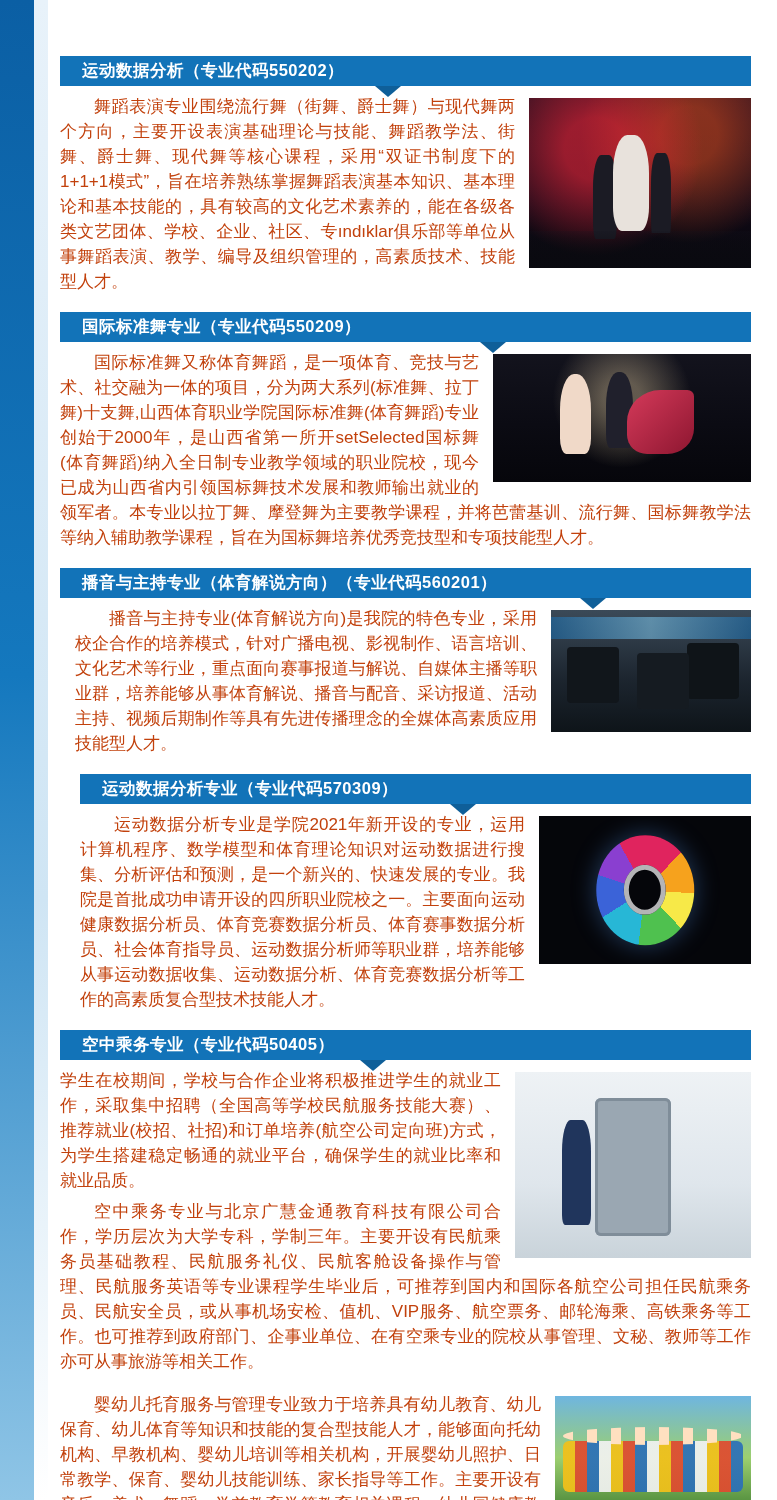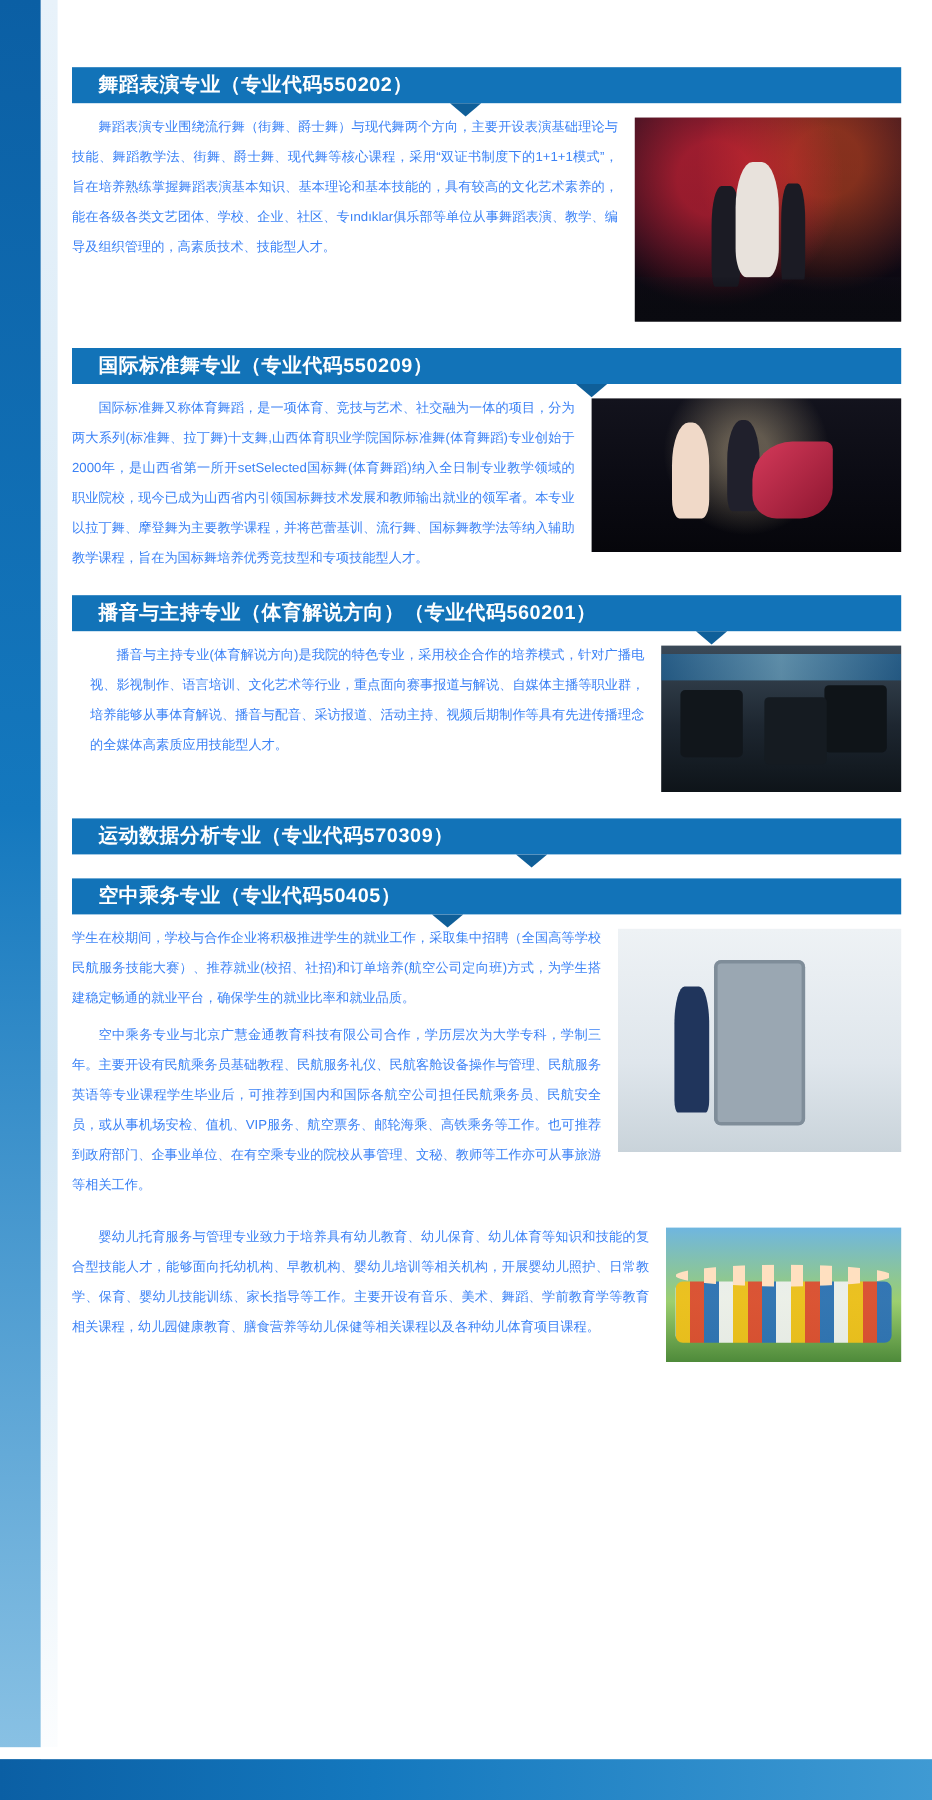--- a/index.html
+++ b/index.html
@@ -198,7 +198,7 @@
     <div class="section">
       <div class="ribbon-wrap">
         <div class="ribbon w1">
-          <span class="ribbon-title">舞蹈表演专业（专业代码550202）</span>
+          <span class="ribbon-title">运动数据分析（专业代码550202）</span>
         </div>
         <div class="ribbon-tail" style="left:315px;"></div>
       </div>

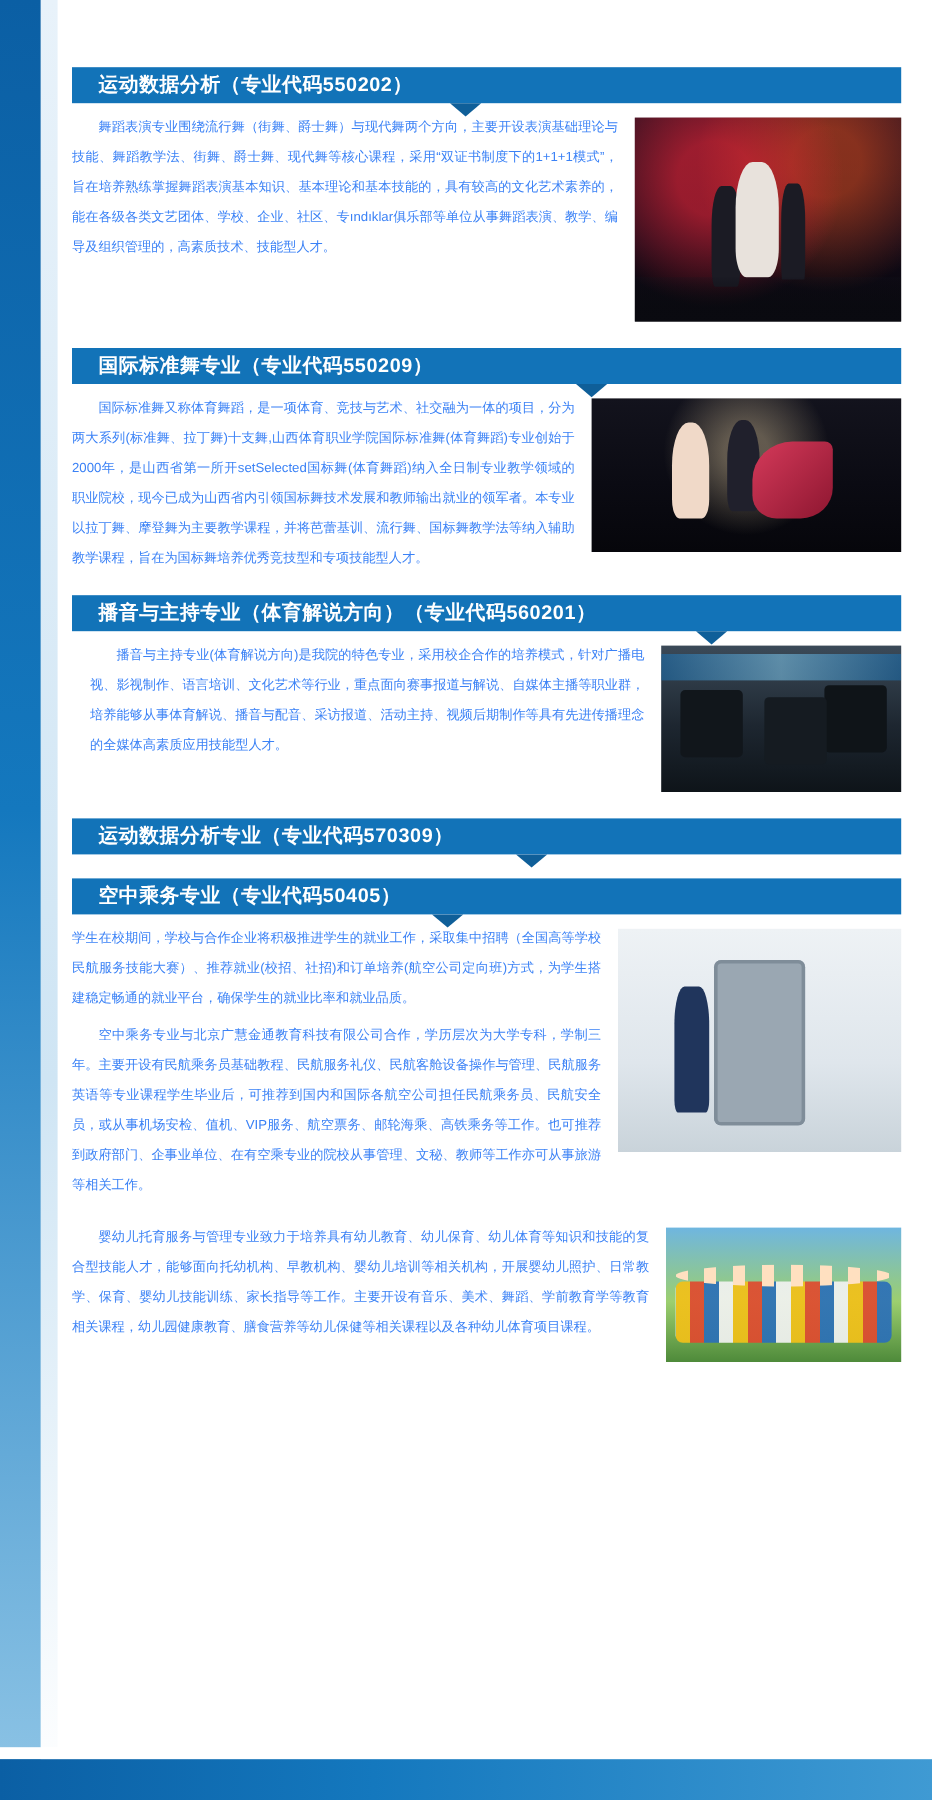--- a/index.html
+++ b/index.html
@@ -79,9 +79,9 @@
 
   
   .body-txt{
-    font-size:11px;
+    font-size:17px;
     line-height:25px;
-    color:#3b82f6;
+    color:#c2410c;
     text-align:justify;
     text-justify:inter-ideograph;
   }

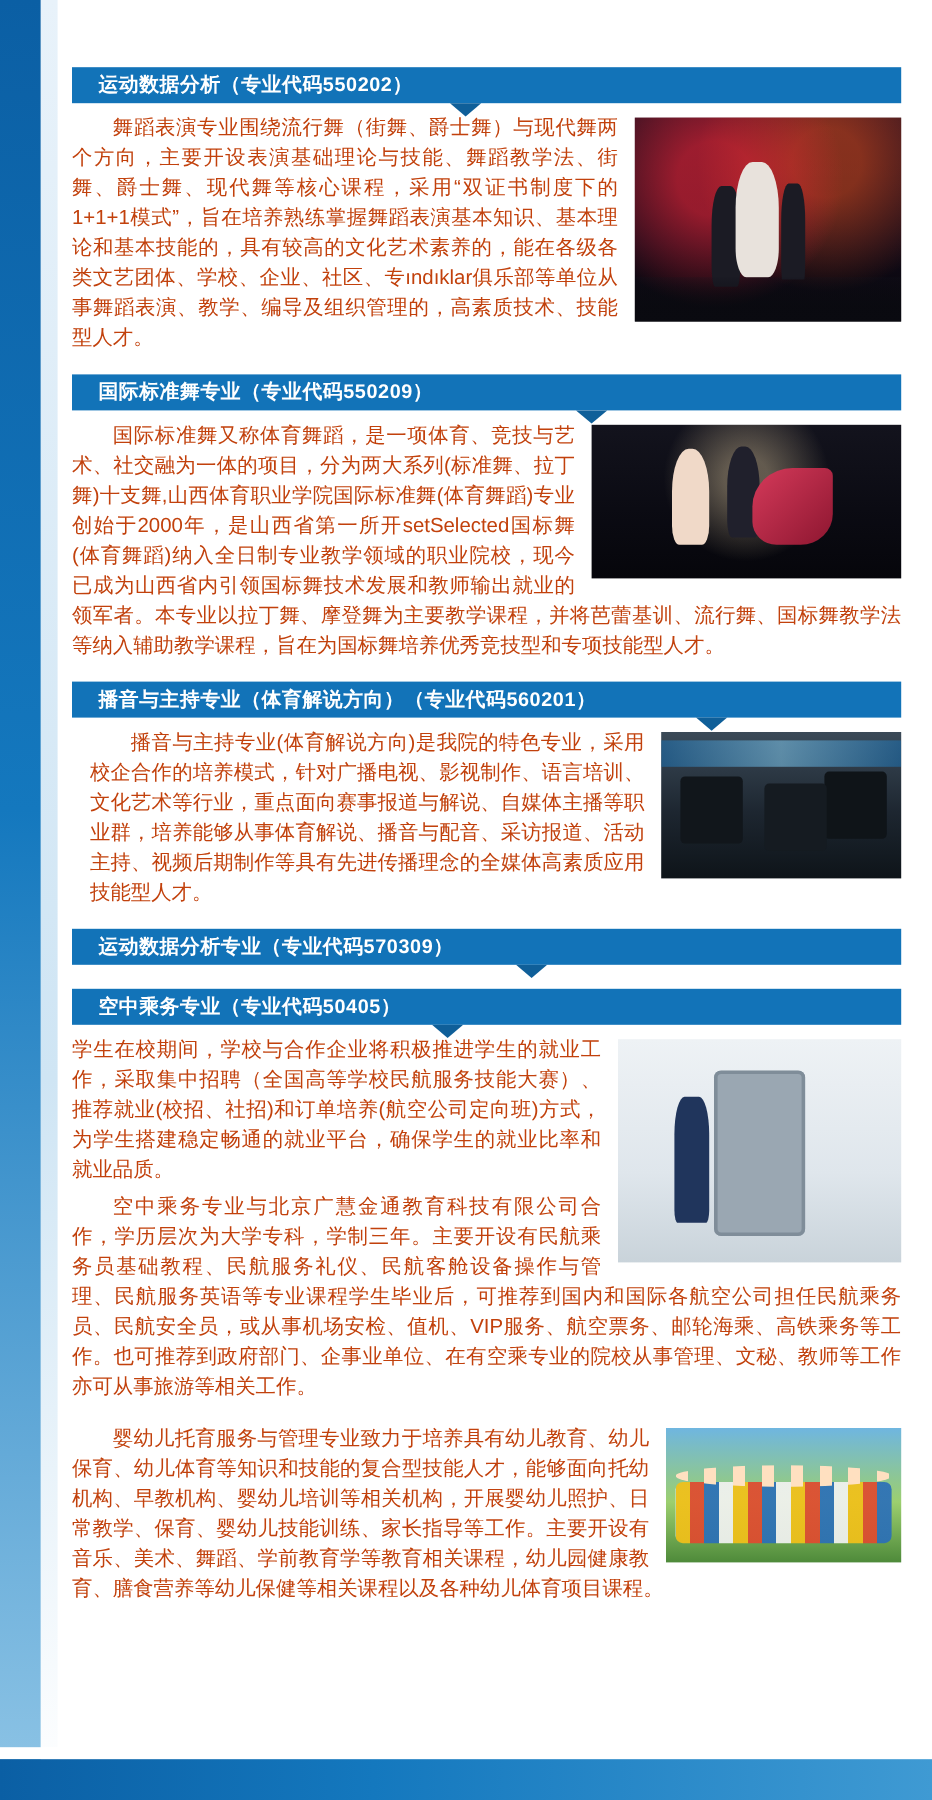--- a/index.html
+++ b/index.html
@@ -234,7 +234,7 @@
       </div>
     </div>
 
-    <div class="section" style="margin-top:16px;">
+    <div class="section" style="margin-top:16px;margin-left:20px;">
       <div class="ribbon-wrap">
         <div class="ribbon w1">
           <span class="ribbon-title">运动数据分析专业（专业代码570309）</span>

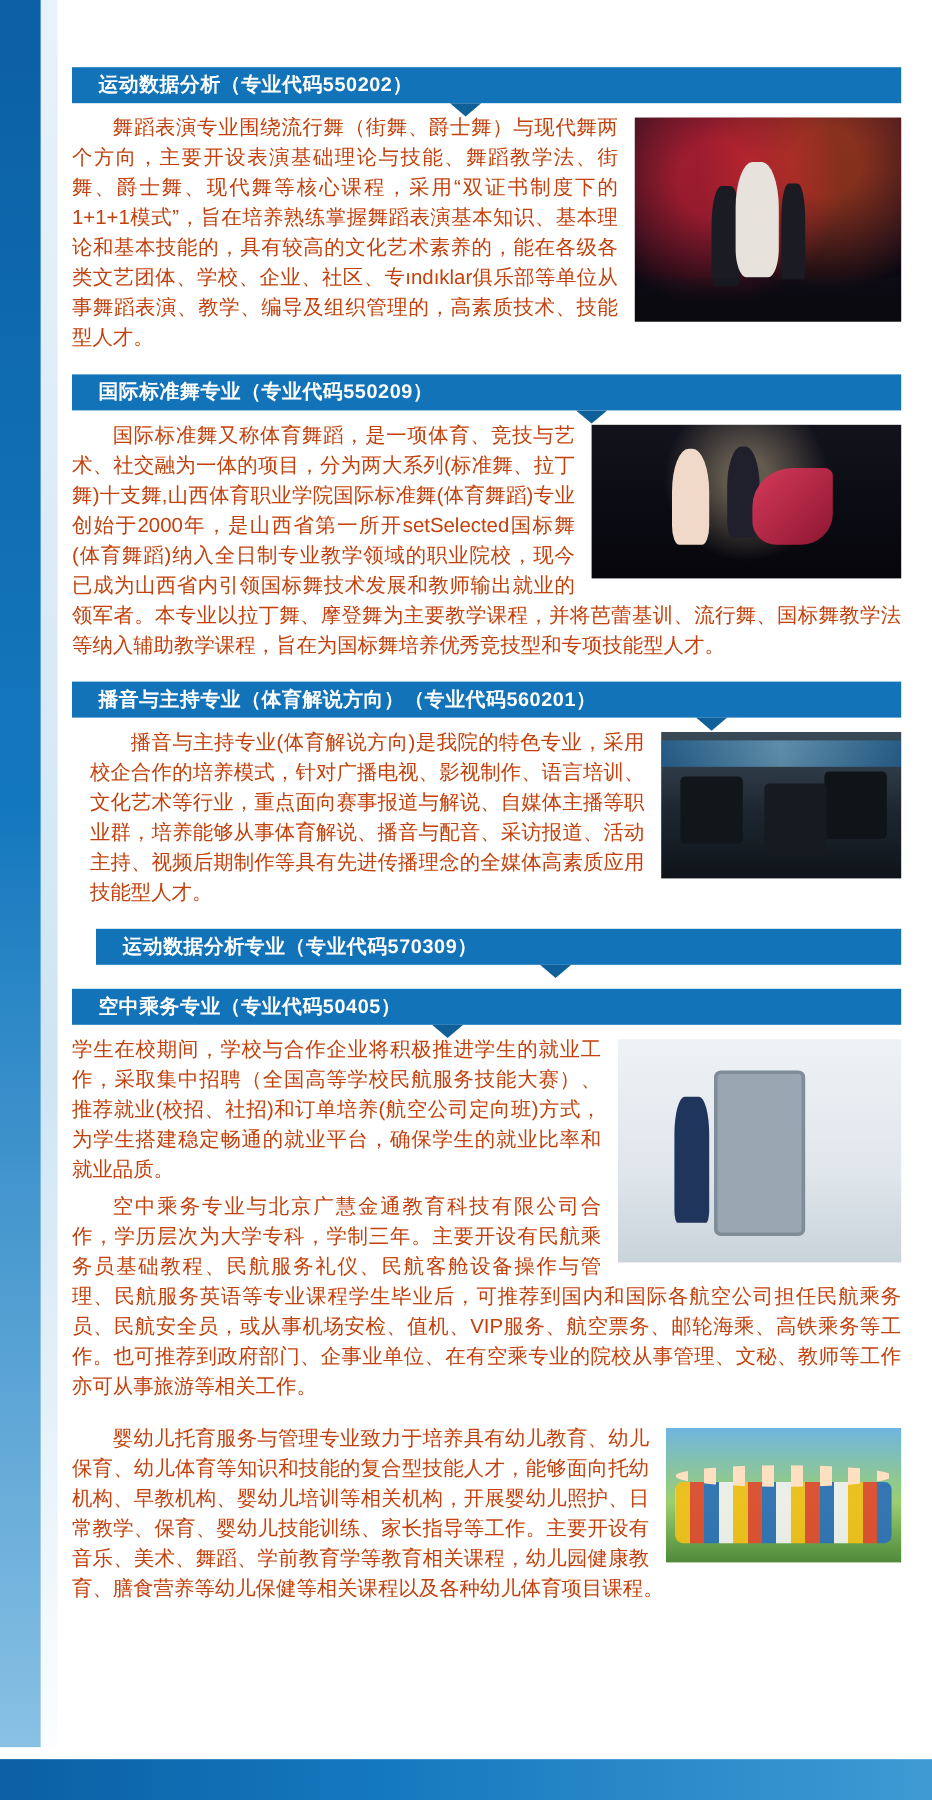--- a/index.html
+++ b/index.html
@@ -241,6 +241,10 @@
         </div>
         <div class="ribbon-tail" style="left:370px;"></div>
       </div>
+      <div class="flowbox">
+        <div class="photo ph-data" style="width:212px;height:148px;"></div>
+        <p class="body-txt indent" style="margin:6px 0 0 0;">运动数据分析专业是学院2021年新开设的专业，运用计算机程序、数学模型和体育理论知识对运动数据进行搜集、分析评估和预测，是一个新兴的、快速发展的专业。我院是首批成功申请开设的四所职业院校之一。主要面向运动健康数据分析员、体育竞赛数据分析员、体育赛事数据分析员、社会体育指导员、运动数据分析师等职业群，培养能够从事运动数据收集、运动数据分析、体育竞赛数据分析等工作的高素质复合型技术技能人才。</p>
+      </div>
     </div>
 
     <div class="section" style="margin-top:1px;">

